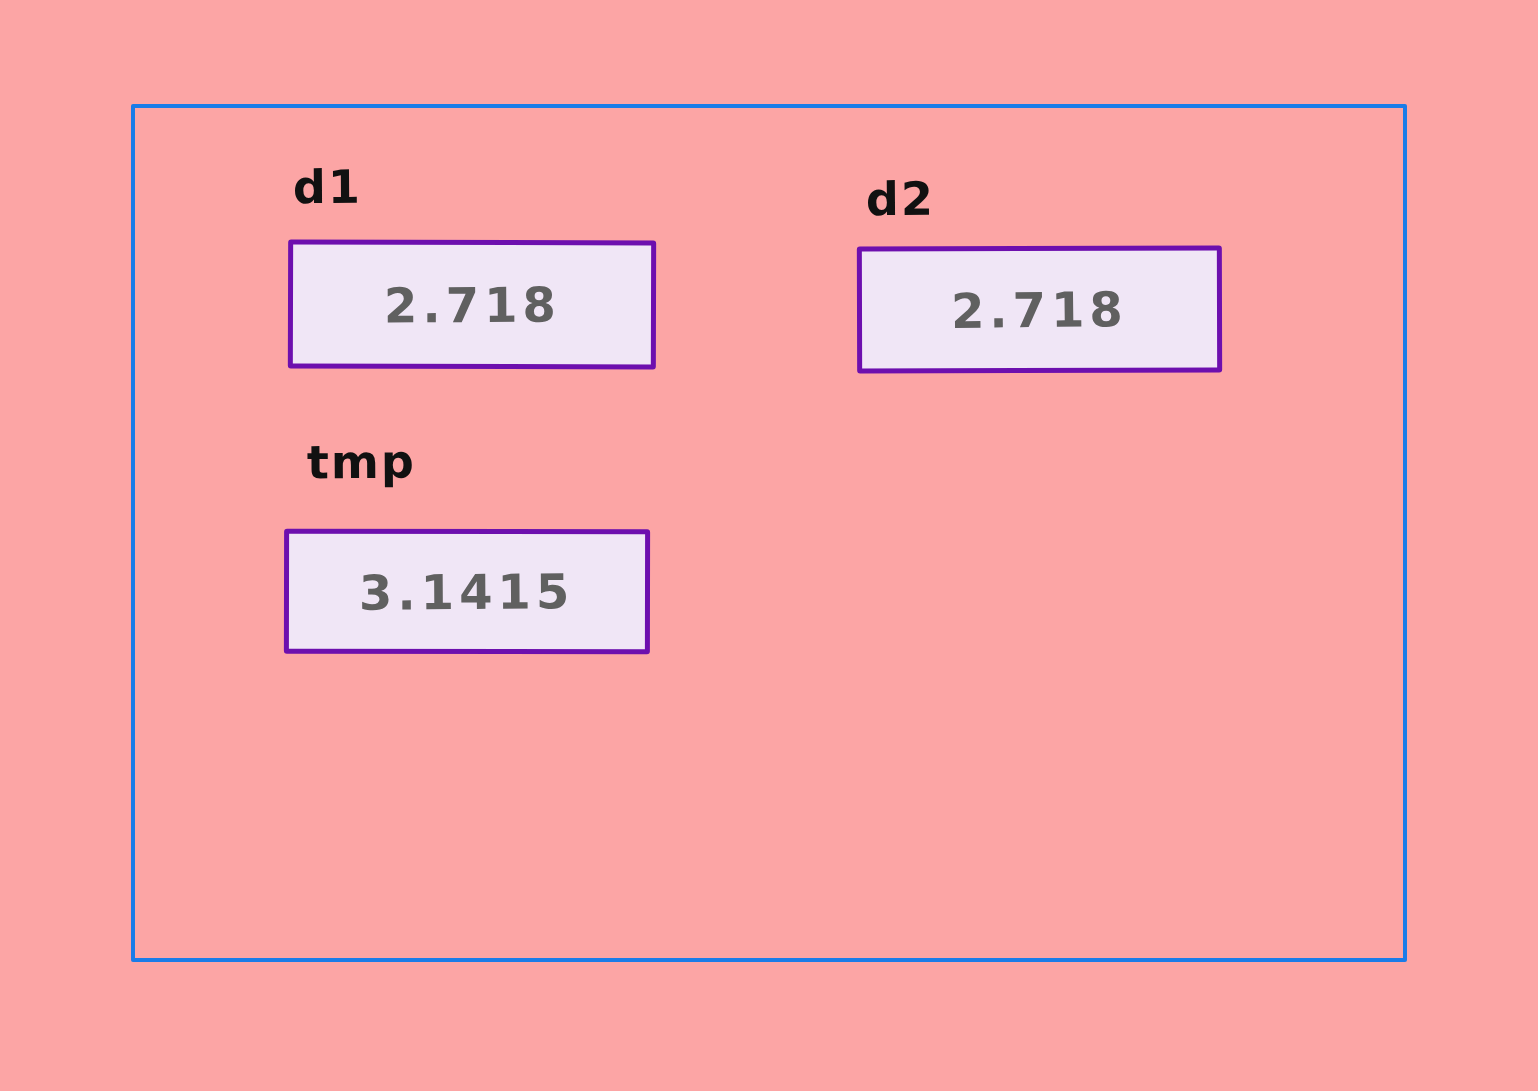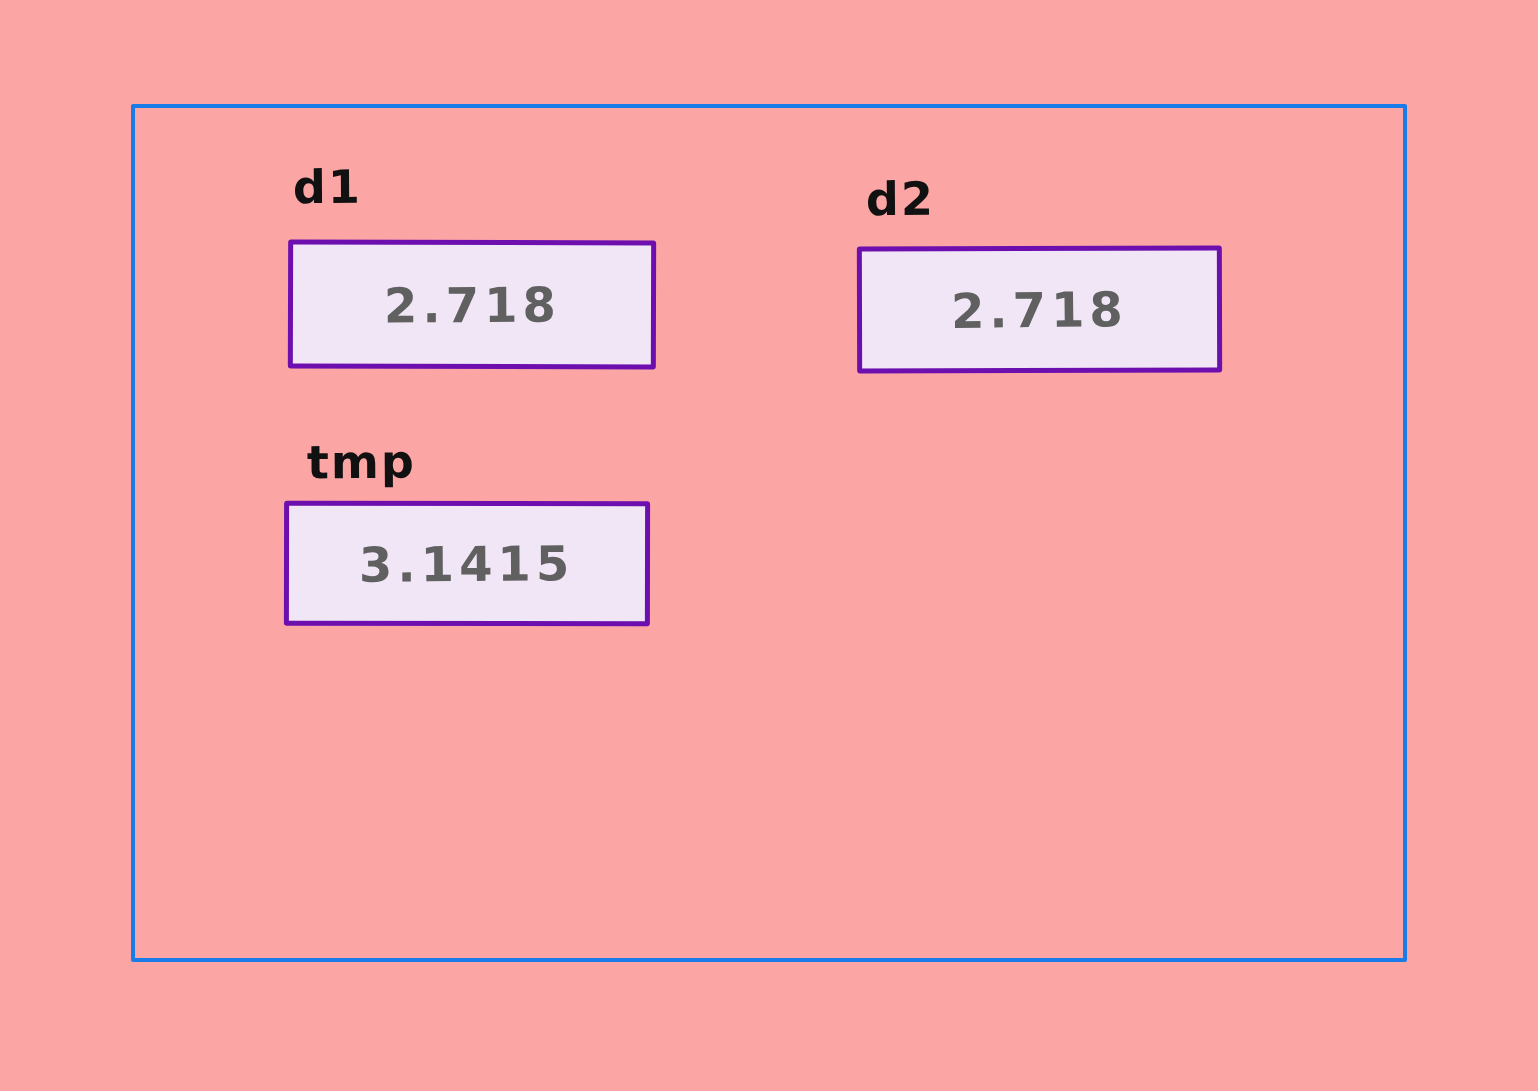--- a/index.html
+++ b/index.html
@@ -64,7 +64,7 @@
   .box-d2   { left: 857px; top: 246px; width: 365px; height: 127px; transform: rotate(-0.15deg); }
   
   .label-tmp { left: 287px; top: 435px; margin-left: 20px; }
-  .box-tmp   { left: 284px; top: 501px; width: 366px; height: 125px; transform: rotate(0.1deg); }
+  .box-tmp   { left: 284px; top: 529px; width: 366px; height: 125px; transform: rotate(0.1deg); }
 </style>
 </head>
 <body>

